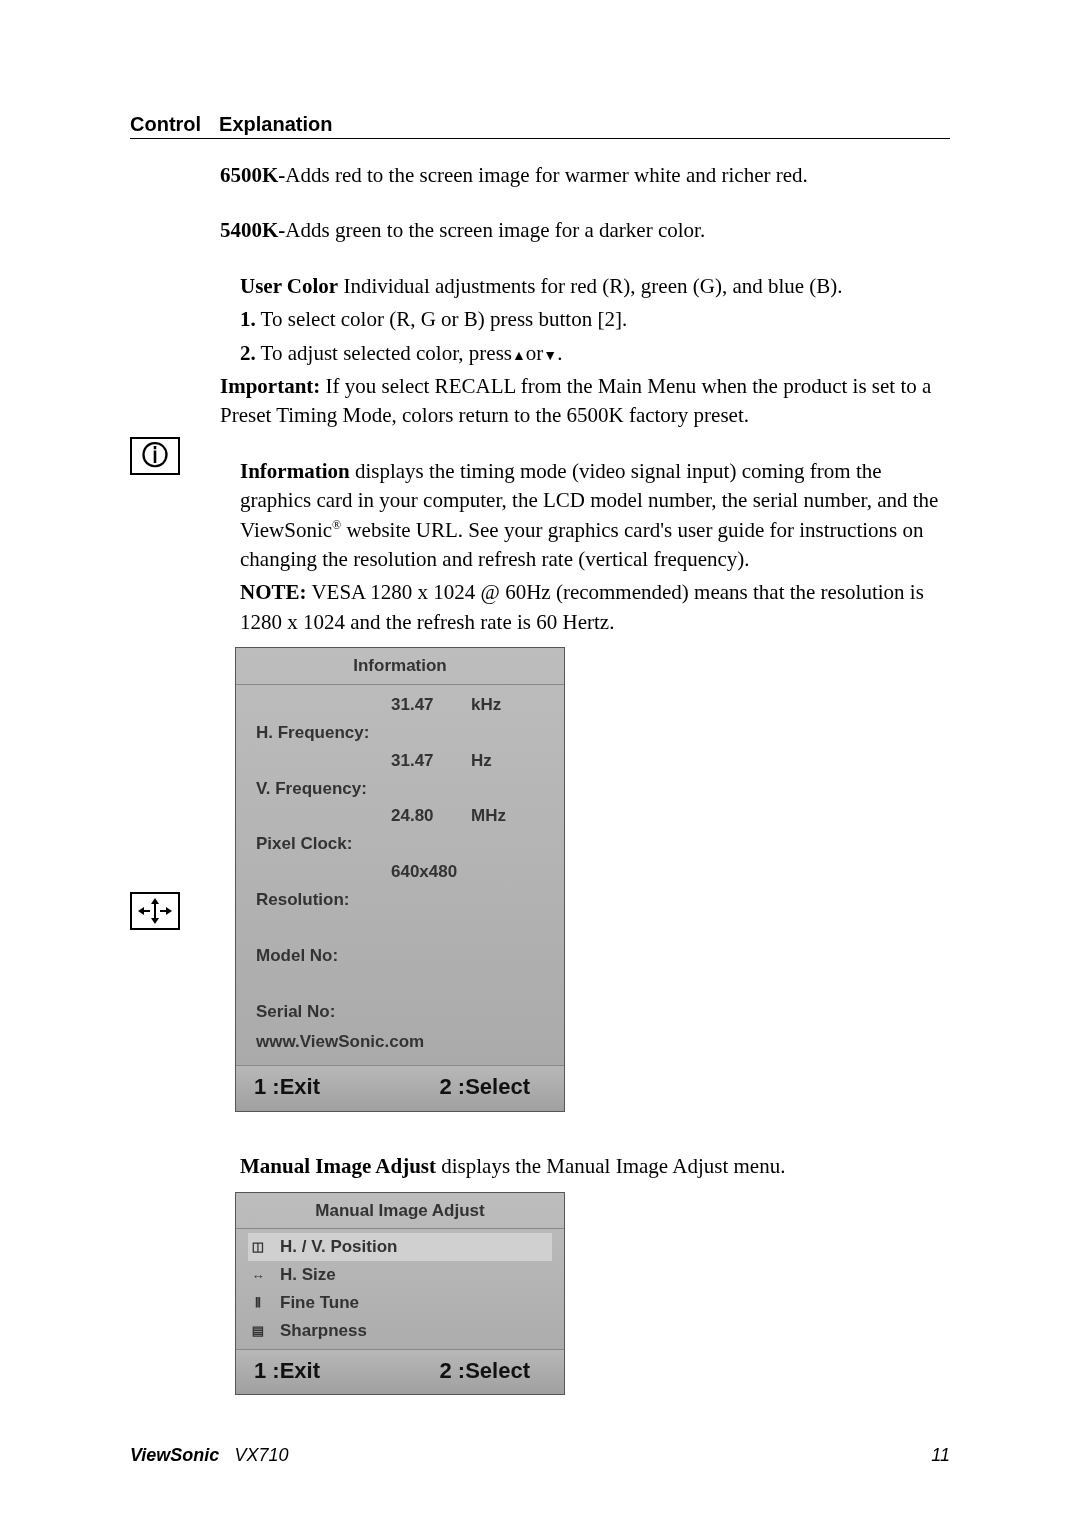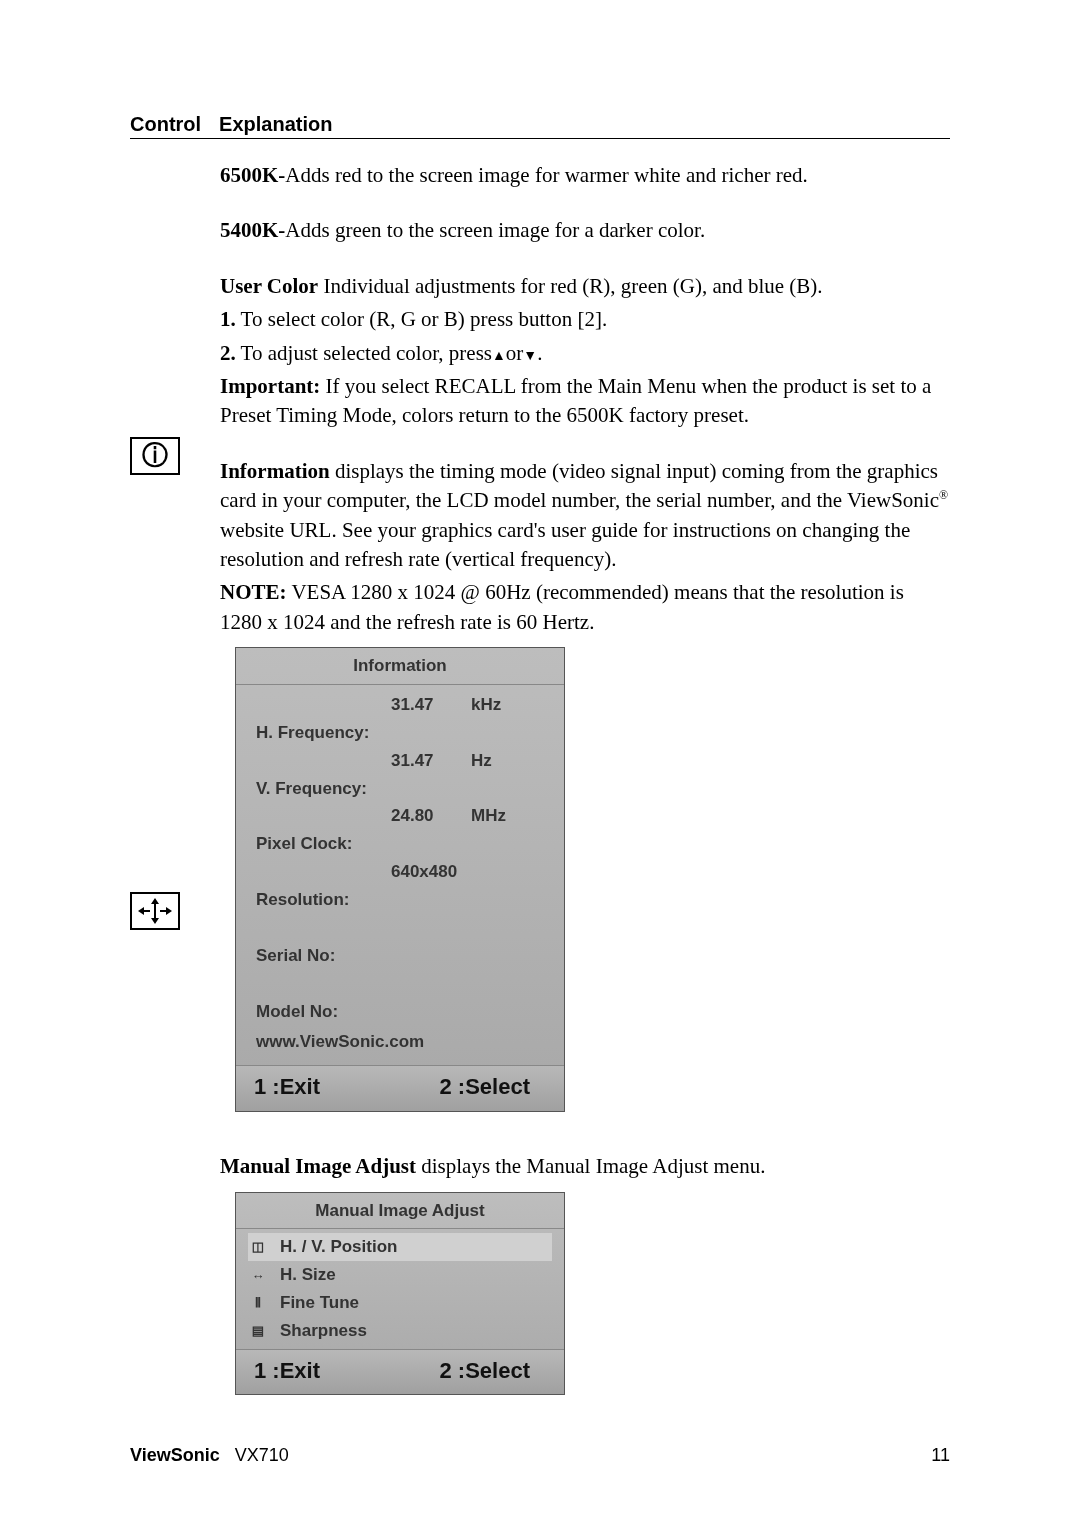--- a/index.html
+++ b/index.html
@@ -30,7 +30,7 @@
     margin-left: 90px;
   }
   .para { margin-bottom: 26px; }
-  .para-tight { margin-bottom: 4px; }
+  .para-tight { margin-bottom: 4px; margin-left: 20px; }
   .bold { font-weight: bold; }
   .icon-box {
     position: absolute;

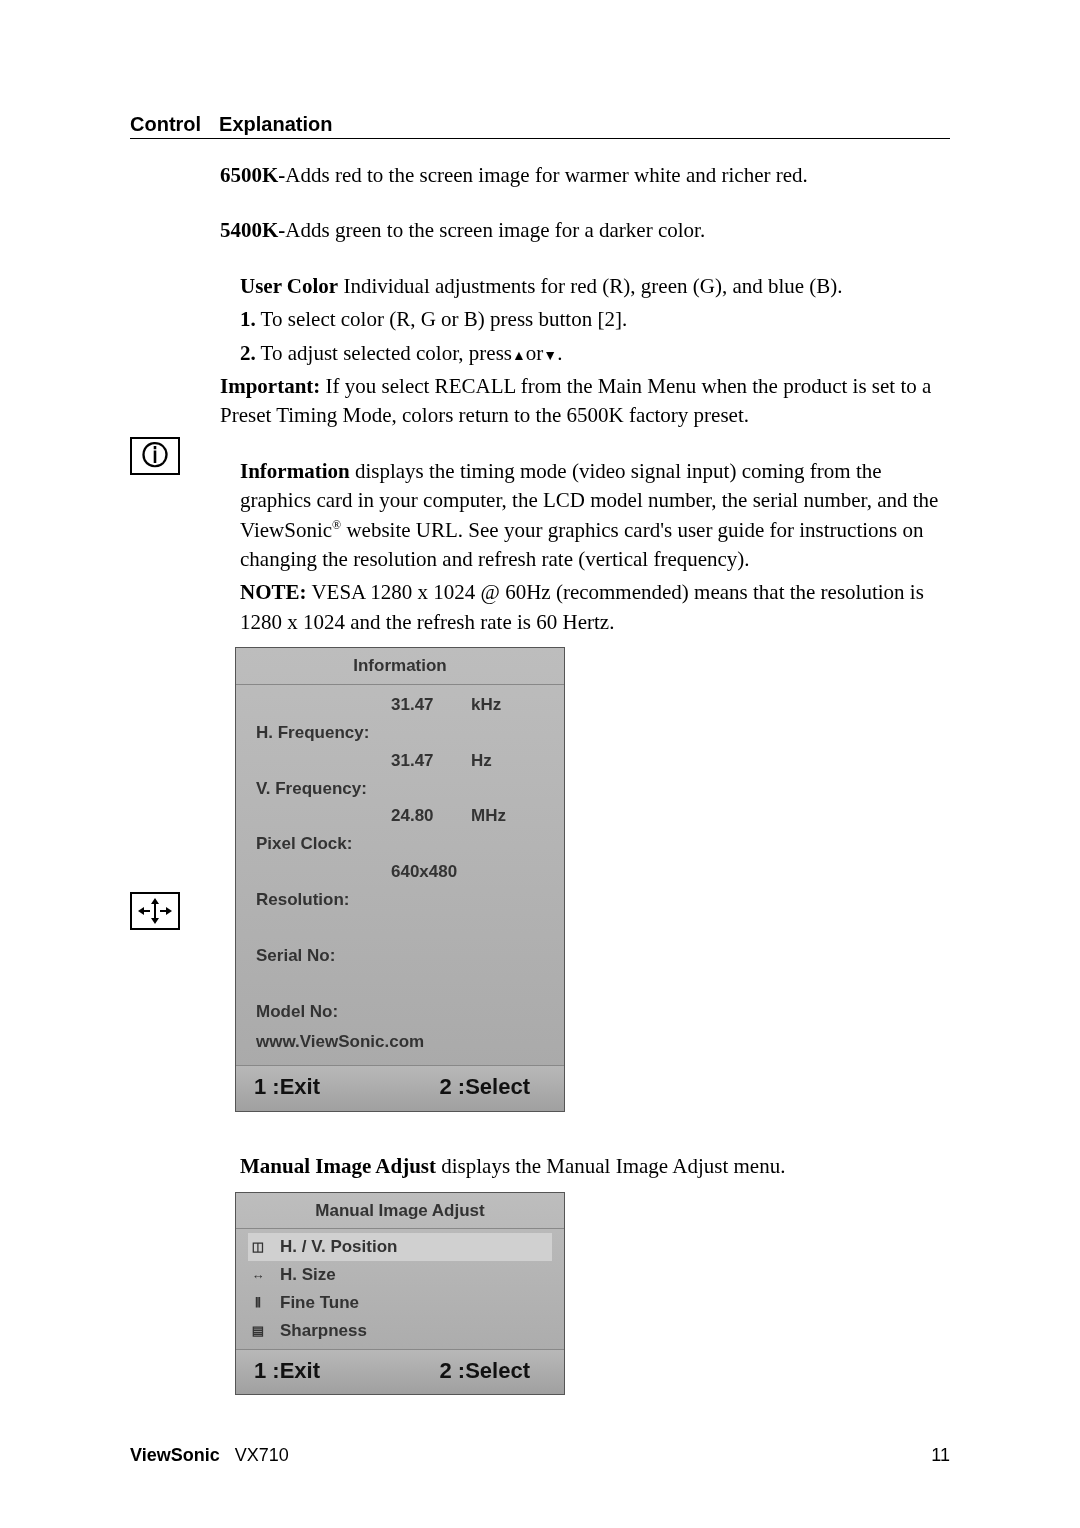--- a/index.html
+++ b/index.html
@@ -173,11 +173,11 @@
         <span class="osd-unit"></span>
       </div>
       <div class="osd-row">
+        <span class="osd-label">Model No:</span>
+        <span class="osd-val"></span>
+      </div>
+      <div class="osd-row">
         <span class="osd-label">Serial No:</span>
-        <span class="osd-val"></span>
-      </div>
-      <div class="osd-row">
-        <span class="osd-label">Model No:</span>
         <span class="osd-val"></span>
       </div>
       <div class="osd-url">www.ViewSonic.com</div>

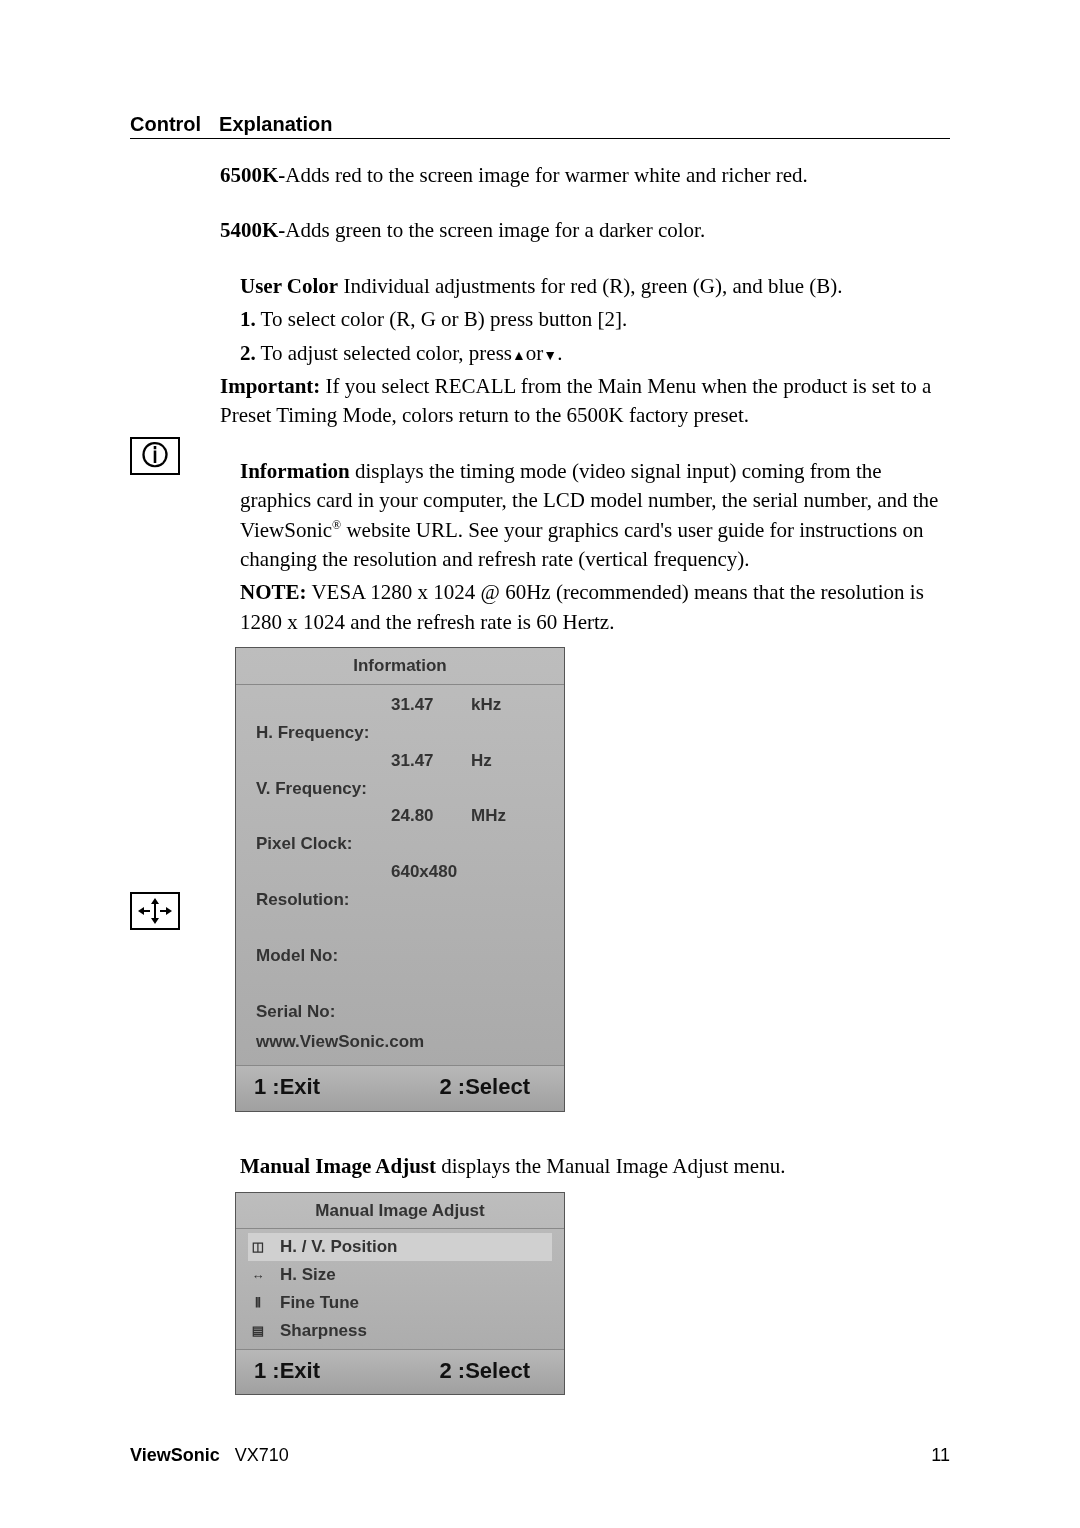--- a/index.html
+++ b/index.html
@@ -99,6 +99,7 @@
     justify-content: space-between;
     font-family: Arial, Helvetica, sans-serif;
     font-size: 18px;
+    font-style: italic;
   }
   .page-footer .brand { font-weight: bold; }
   .tri-up::before { content: "▲"; font-size: 14px; }

